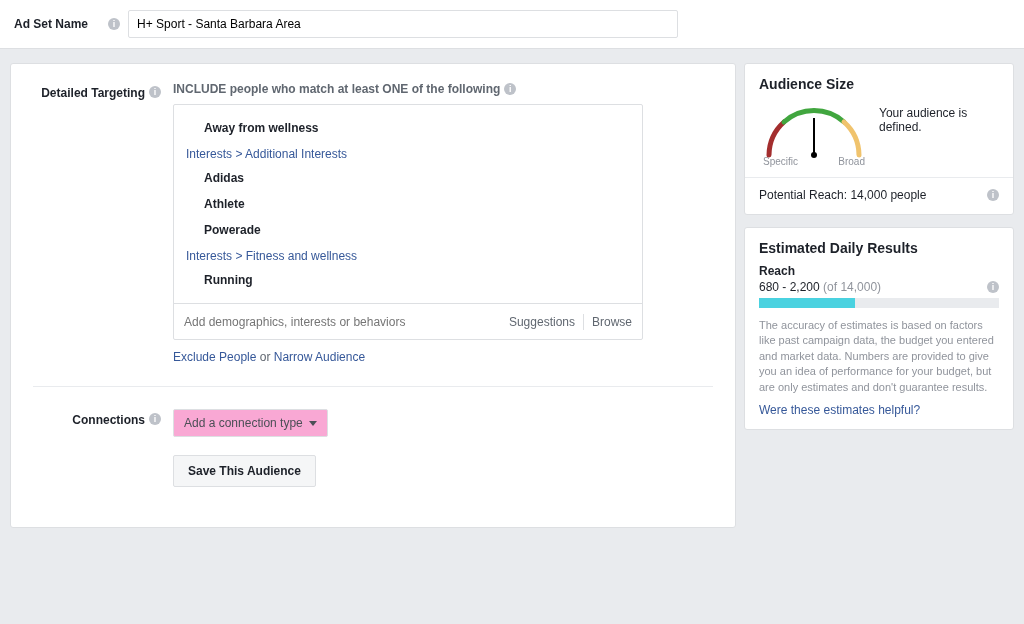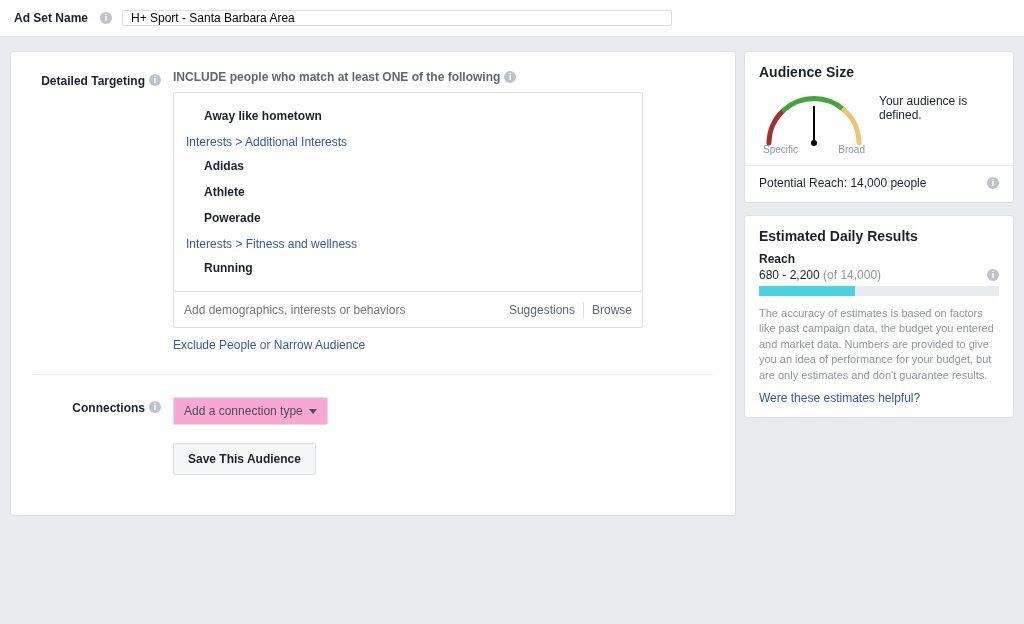--- a/index.html
+++ b/index.html
@@ -26,7 +26,7 @@
     min-width: 100px;
     display: flex;
     align-items: center;
-    gap: 12px;
+    gap: 20px;
   }
   .info-icon {
     display: inline-flex;

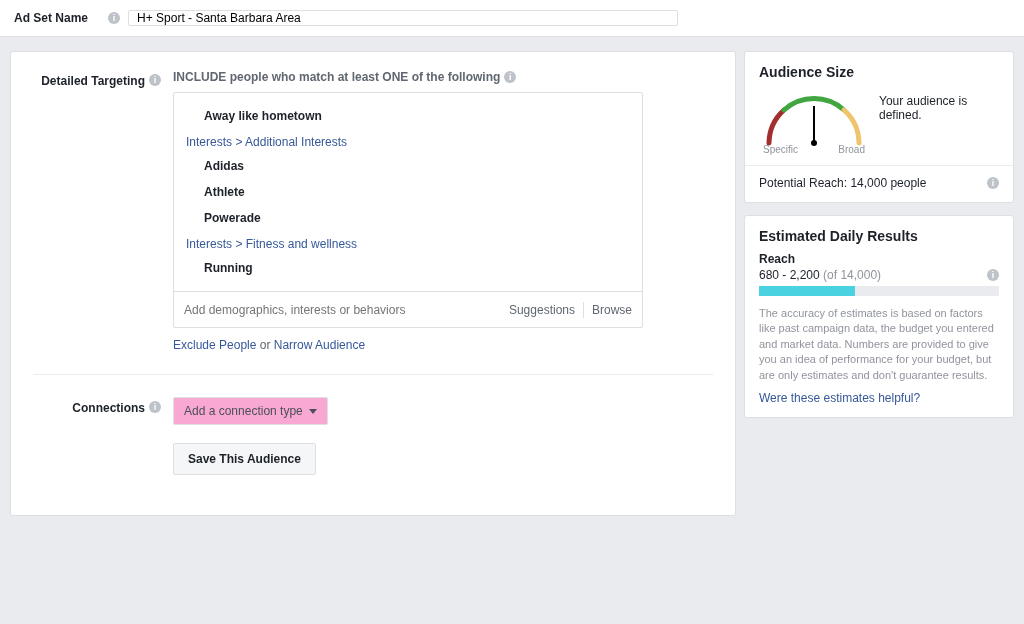--- a/index.html
+++ b/index.html
@@ -42,7 +42,7 @@
   }
   .adset-input {
     flex: 0 0 550px;
-    height: 16px;
+    height: 28px;
     border: 1px solid #dddfe2;
     border-radius: 2px;
     padding: 0 8px;

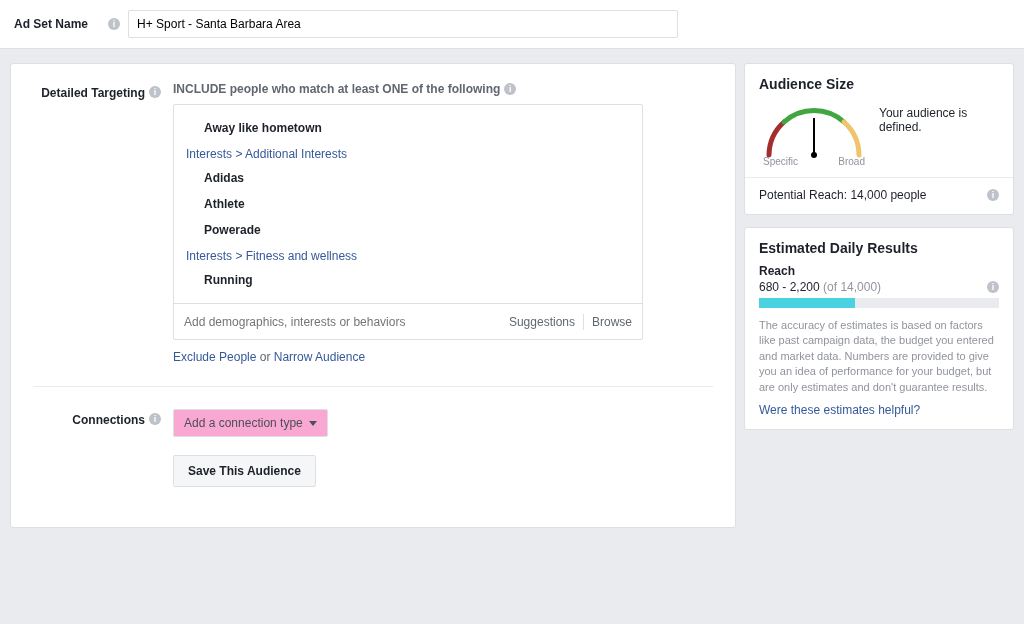--- a/index.html
+++ b/index.html
@@ -285,7 +285,7 @@
         </div>
         <div class="targeting-box">
           <div class="tb-body" id="tb-body">
-              <div class="tb-item">Away like hometown</div>
+              <div class="tb-item">Away from wellness</div>
               <div class="tb-cat"><span class="link">Interests</span> <span class="caret">&gt;</span> <span class="link">Additional Interests</span></div>
               <div class="tb-item">Adidas</div>
               <div class="tb-item">Athlete</div>

